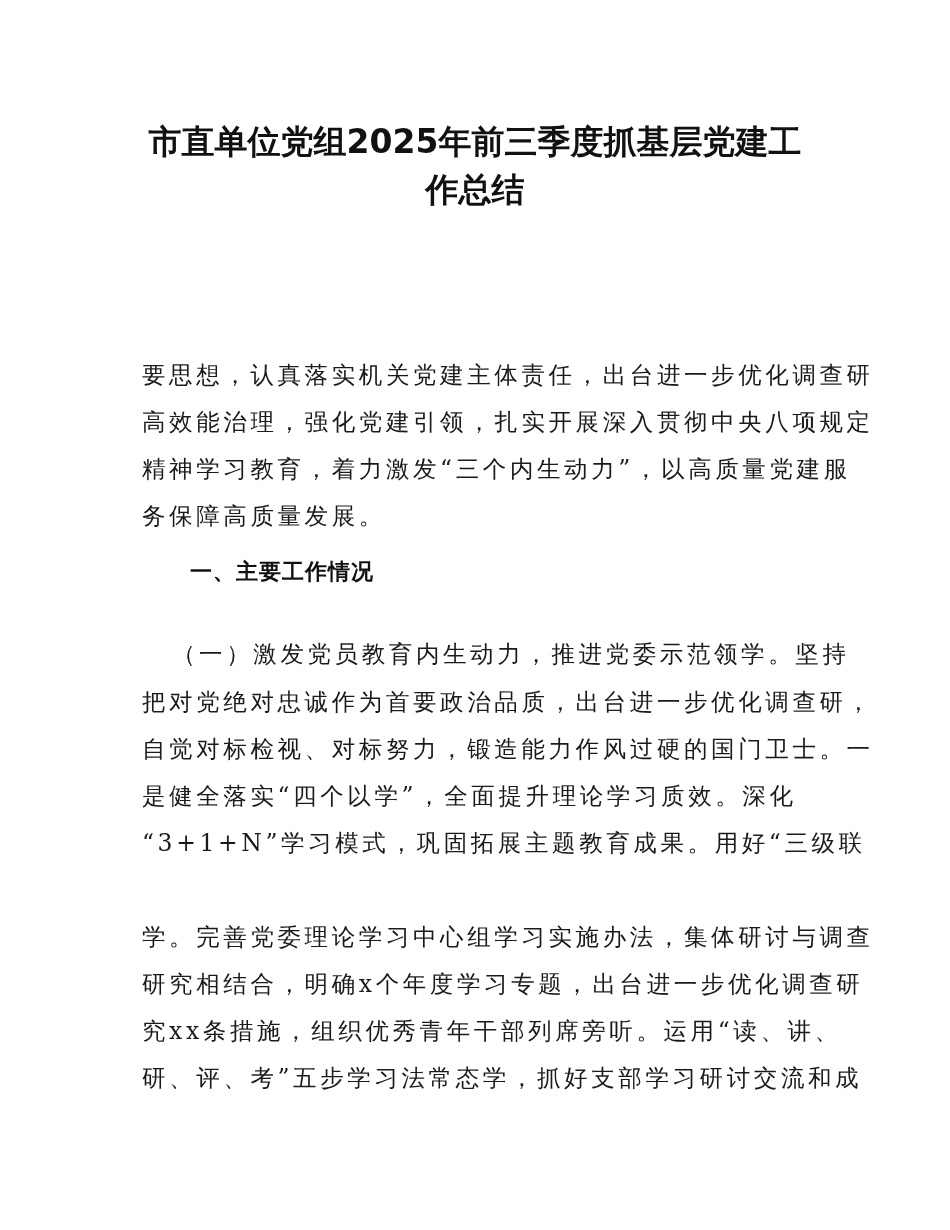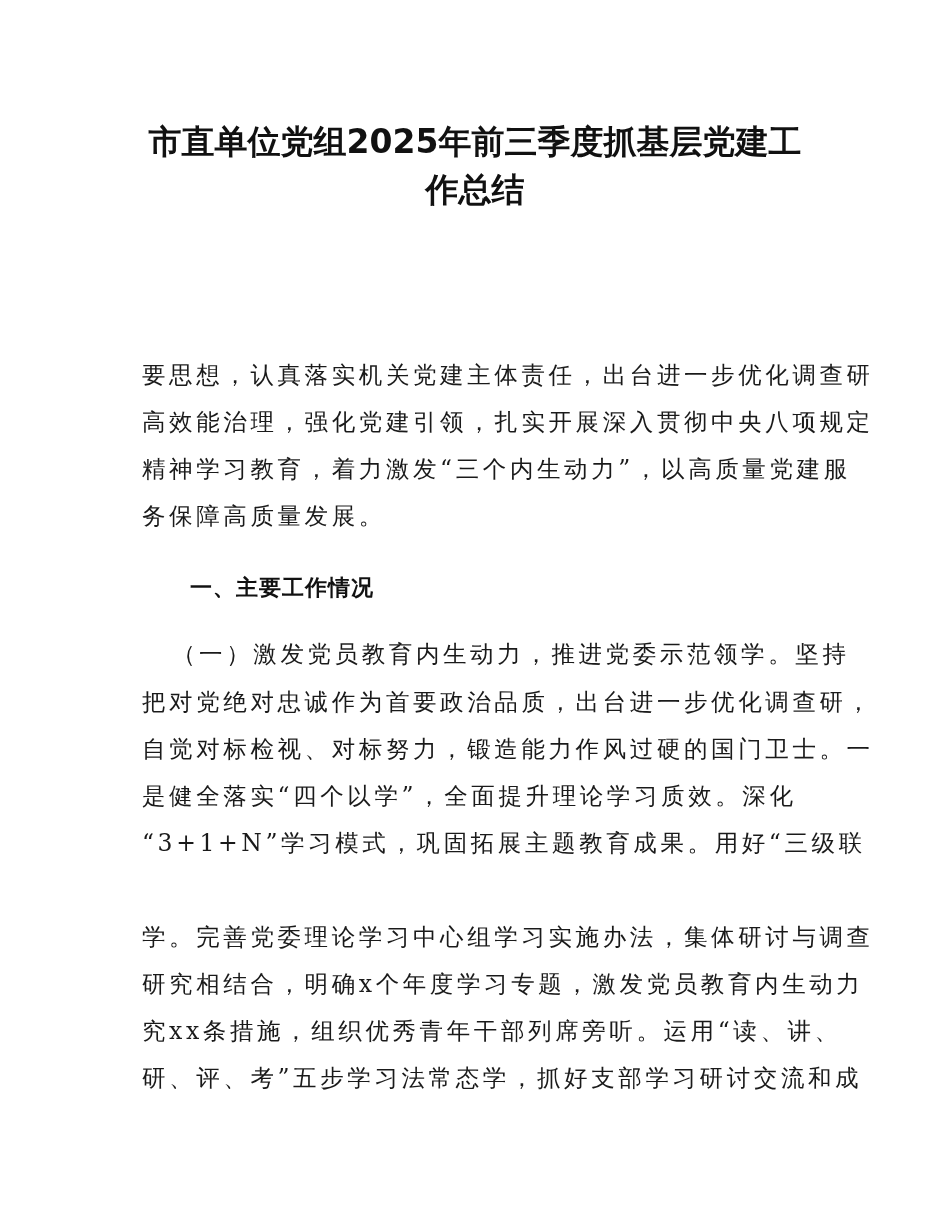--- a/index.html
+++ b/index.html
@@ -26,7 +26,7 @@
   <div class="line" style="top:453px;">精神学习教育，着力激发“三个内生动力”，以高质量党建服</div>
   <div class="line" style="top:500px;">务保障高质量发展。</div>
 
-  <div class="heading" style="top:573px;text-align:right;">一、主要工作情况</div>
+  <div class="heading" style="top:557px;text-align:right;">一、主要工作情况</div>
 
   <div class="line" style="top:638px; left:172px;">（一）激发党员教育内生动力，推进党委示范领学。坚持</div>
   <div class="line" style="top:686px;">把对党绝对忠诚作为首要政治品质，出台进一步优化调查研，</div>

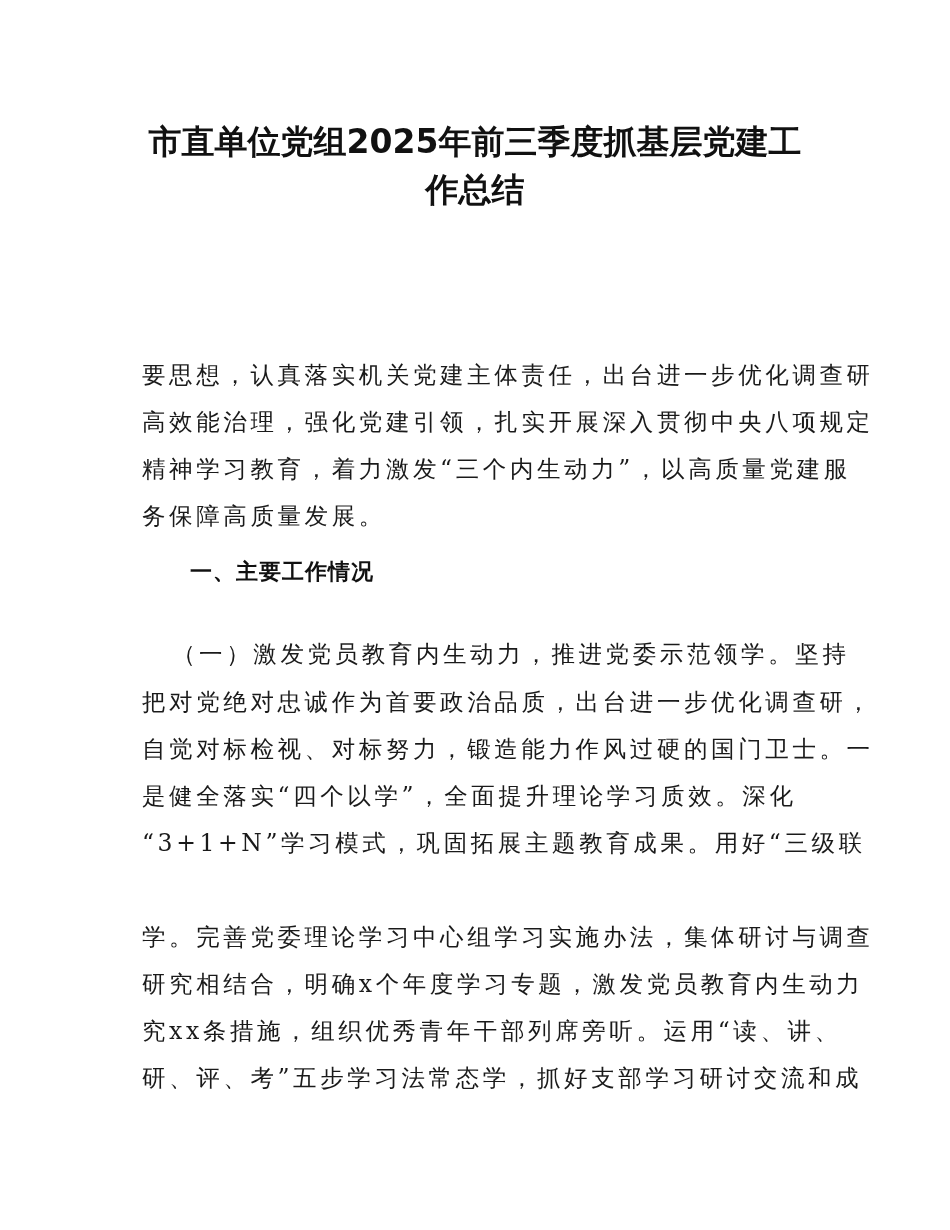--- a/index.html
+++ b/index.html
@@ -34,7 +34,7 @@
   <div class="line" style="top:780px;">是健全落实“四个以学”，全面提升理论学习质效。深化</div>
   <div class="line" style="top:827px;">“3+1+N”学习模式，巩固拓展主题教育成果。用好“三级联</div>
   <div class="line" style="top:921px;">学。完善党委理论学习中心组学习实施办法，集体研讨与调查</div>
-  <div class="line" style="top:968px;">研究相结合，明确x个年度学习专题，激发党员教育内生动力</div>
+  <div class="line" style="top:968px;">研究相结合，明确x个年度学习专题，出台进一步优化调查研</div>
   <div class="line" style="top:1015px;text-align:center;">究xx条措施，组织优秀青年干部列席旁听。运用“读、讲、</div>
   <div class="line" style="top:1062px;">研、评、考”五步学习法常态学，抓好支部学习研讨交流和成</div>
 </div>

